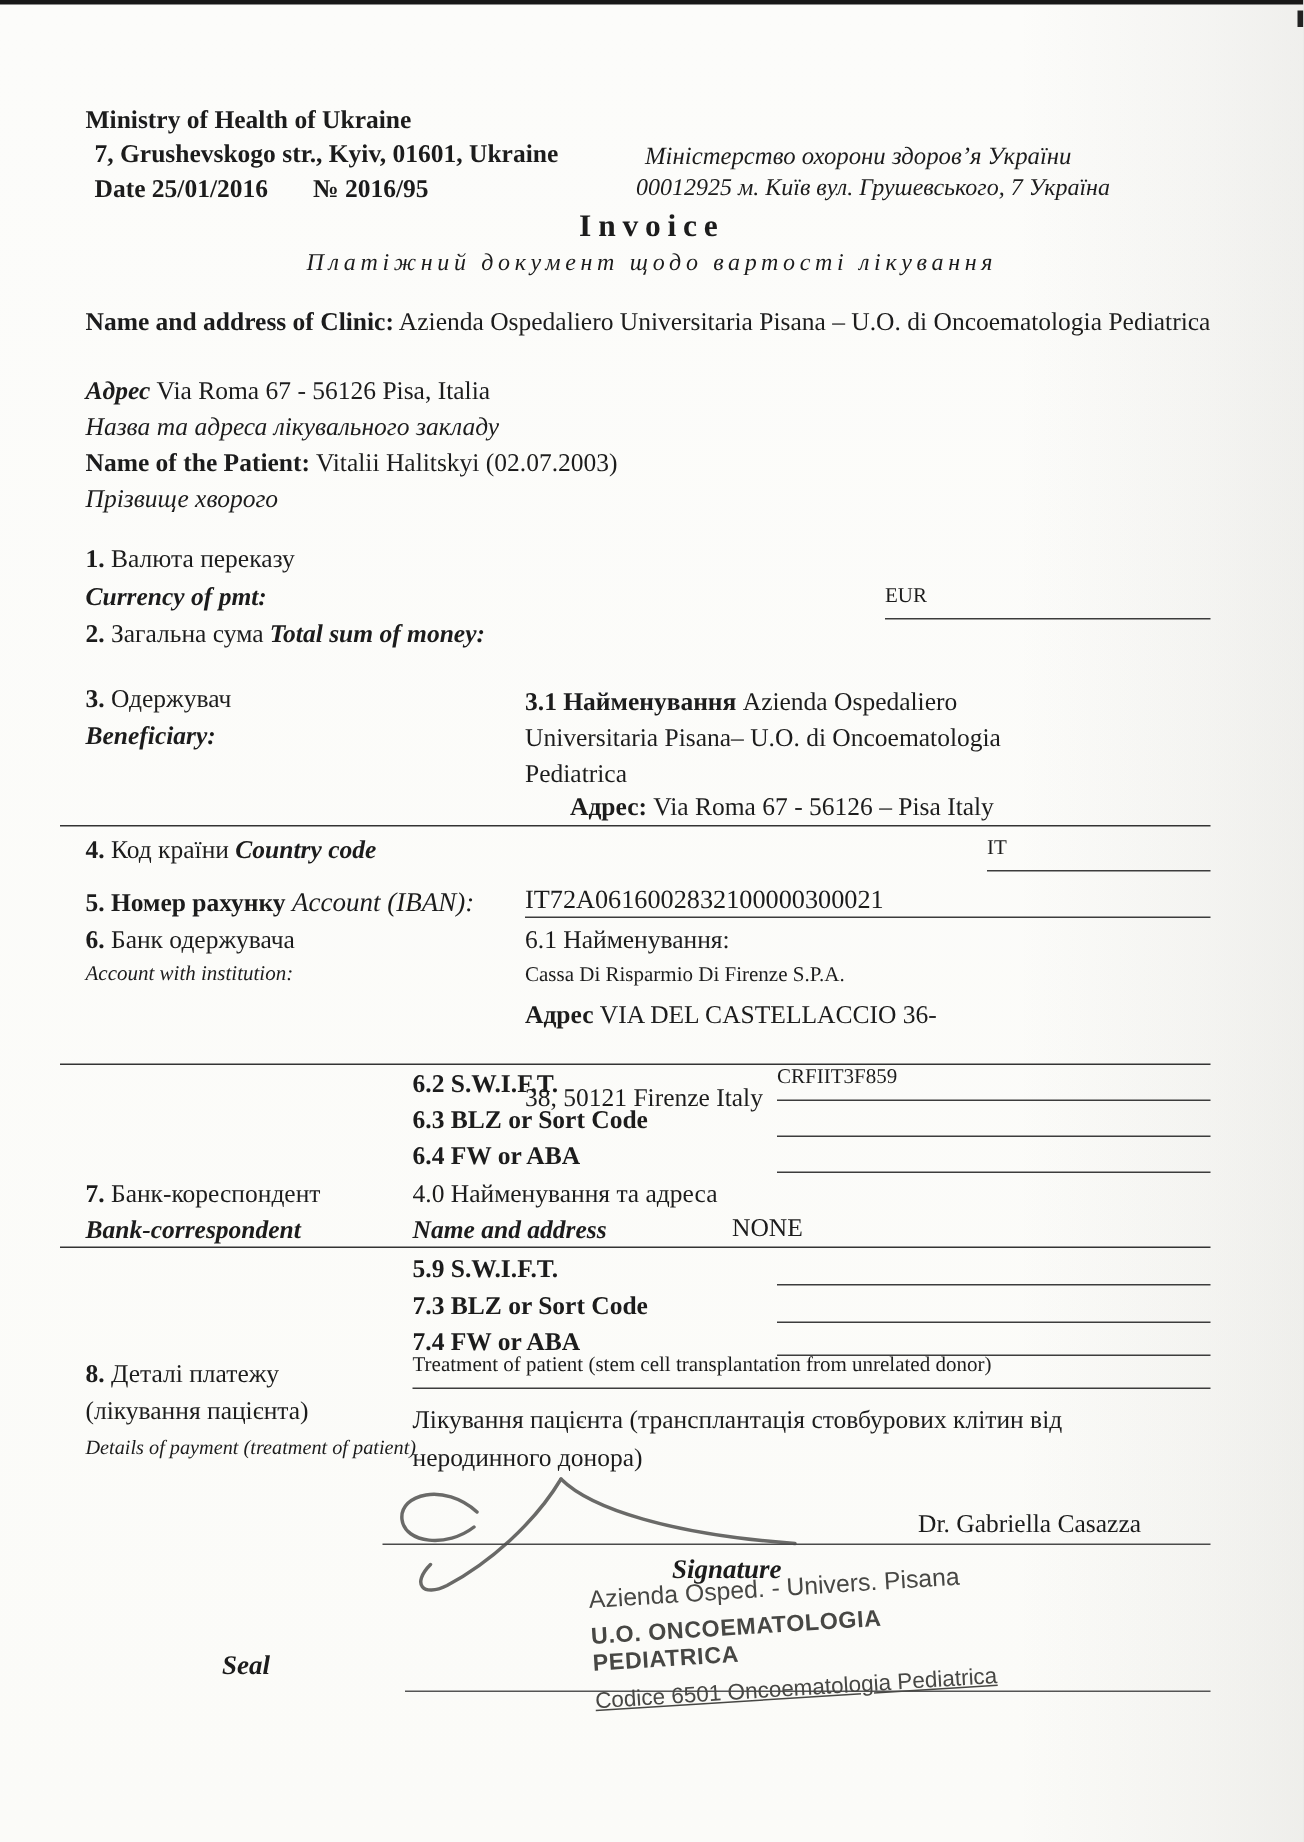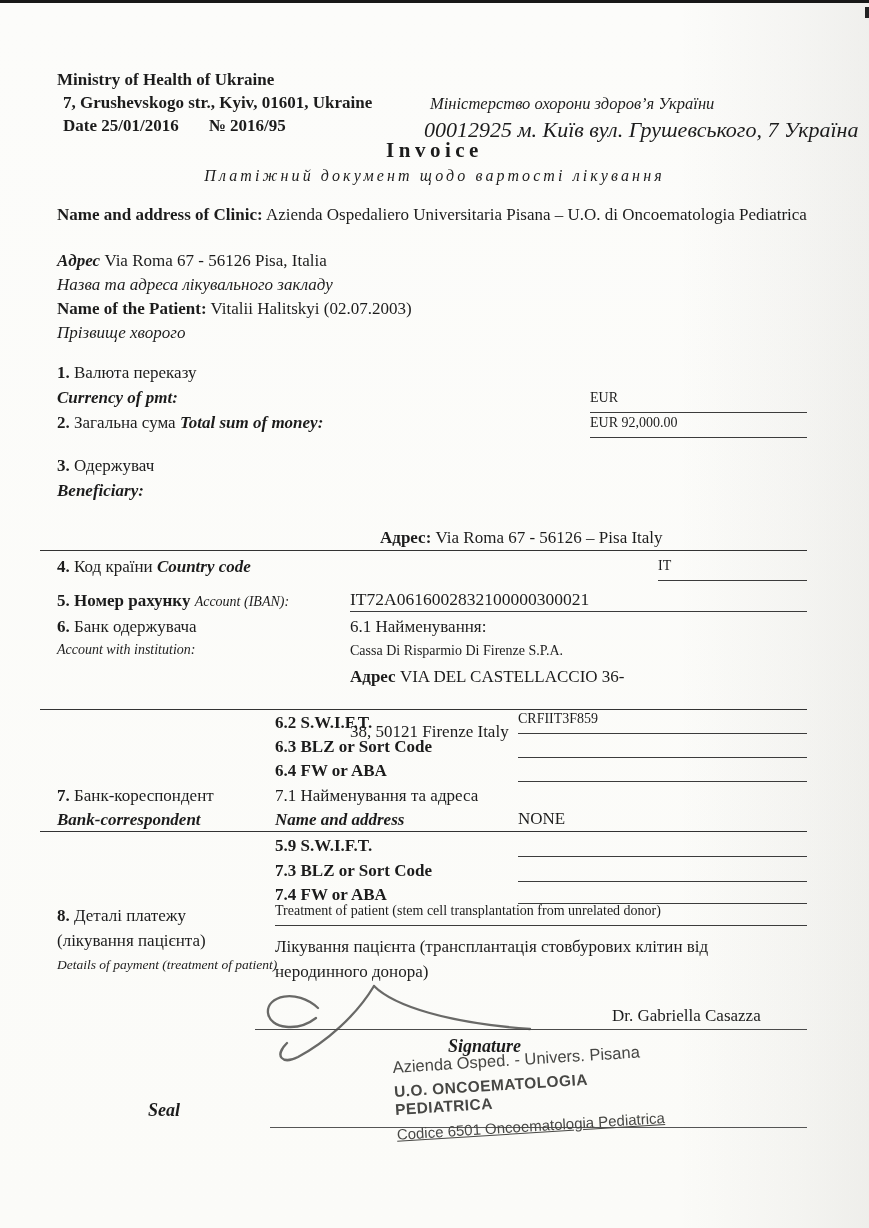--- a/index.html
+++ b/index.html
@@ -59,7 +59,7 @@
     <span>Date 25/01/2016</span><span style="display:inline-block;width:30px;"></span><span>№ 2016/95</span>
   </div>
   <div class="abs i" style="left:430px;top:94px;font-size:16.5px;">Міністерство охорони здоров’я України</div>
-  <div class="abs i" style="left:424px;top:117px;font-size:22px;">00012925 м. Київ вул. Грушевського, 7 Україна</div>
+  <div class="abs i" style="left:424px;top:117px;font-size:16px;">00012925 м. Київ вул. Грушевського, 7 Україна</div>
 
   <div class="title">Invoice</div>
   <div class="subtitle">Платіжний документ щодо вартості лікування</div>

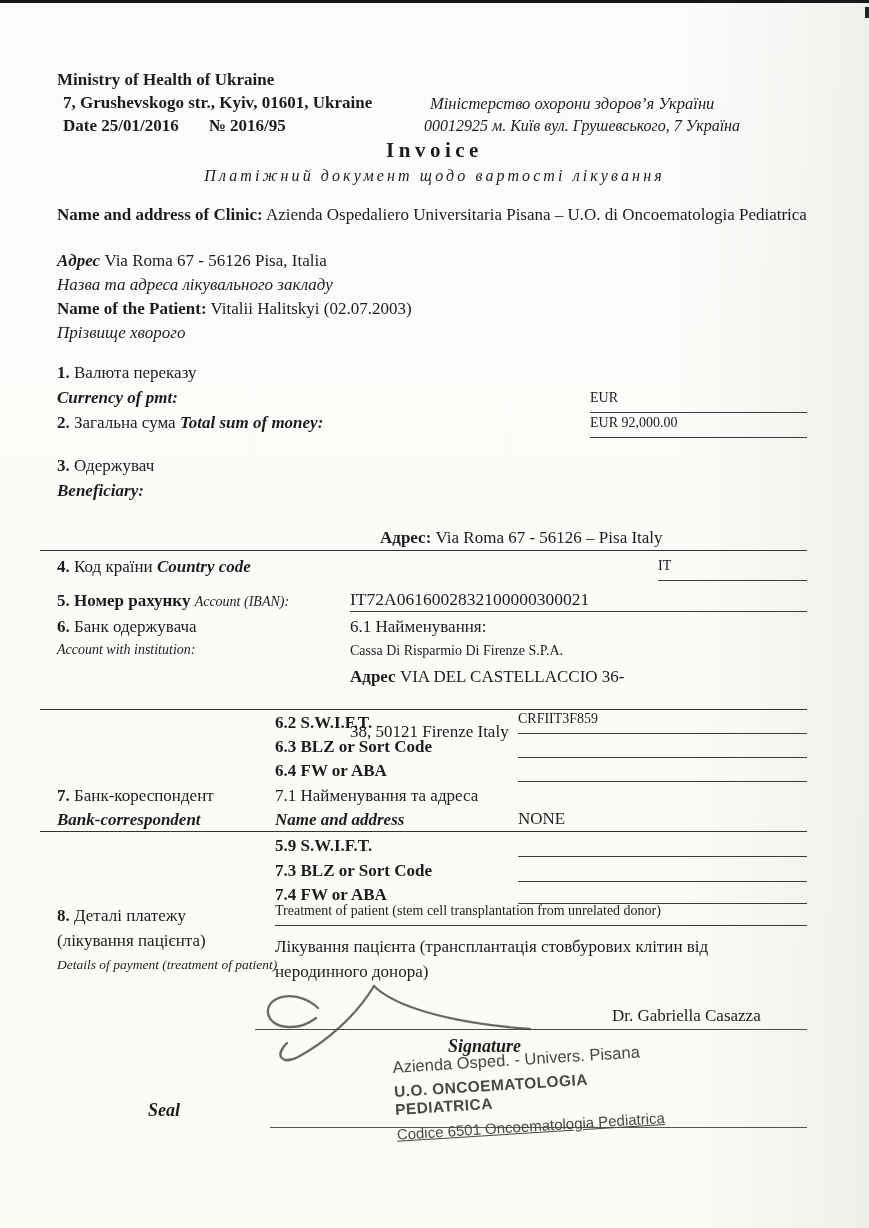--- a/index.html
+++ b/index.html
@@ -86,9 +86,6 @@
 
   <div class="abs" style="left:57px;top:413px;">
     <span class="b">2.</span><span> Загальна сума  </span><span class="bi">Total sum of money:</span>
-  </div>
-  <div class="field" style="left:590px;top:415px;width:217px;">
-    <span>EUR 92,000.00</span>
   </div>
 
   <div class="abs" style="left:57px;top:456px;">

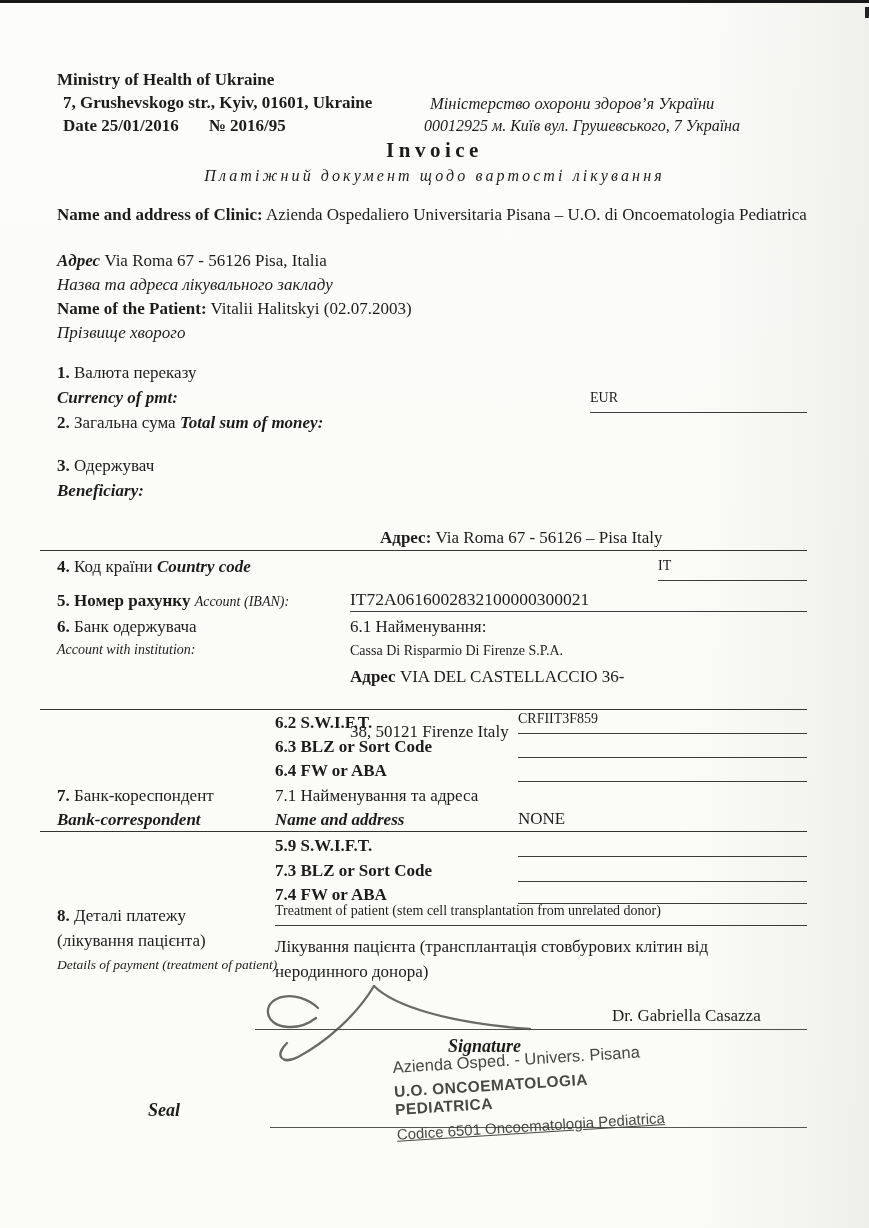--- a/index.html
+++ b/index.html
@@ -92,6 +92,9 @@
     <span class="b">3.</span><span> Одержувач</span>
   </div>
   <div class="abs bi" style="left:57px;top:481px;">Beneficiary:</div>
+  <div class="wrap lh24" style="left:350px;top:456px;width:348px;">
+    <span class="b">3.1 Найменування</span><span> Azienda Ospedaliero Universitaria Pisana– U.O. di Oncoematologia Pediatrica</span>
+  </div>
   <div class="abs" style="left:350px;top:528px;margin-left:30px;">
     <span class="b">Адрес:</span><span> Via Roma 67 - 56126 – Pisa Italy</span>
   </div>

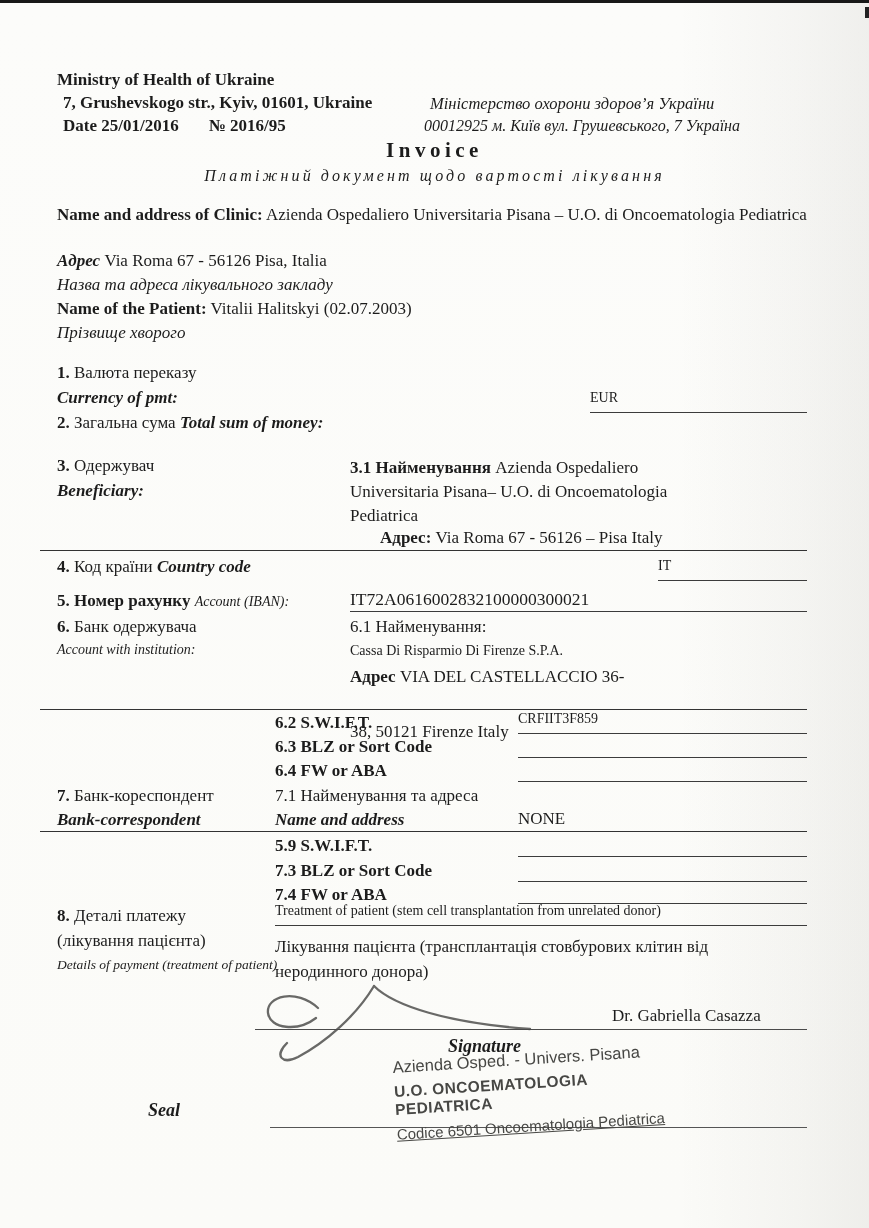--- a/index.html
+++ b/index.html
@@ -108,7 +108,7 @@
   </div>
 
   <div class="abs" style="left:57px;top:591px;">
-    <span class="b">5. Номер рахунку </span><span class="i" style="font-size:14px;text-align:center;">Account (IBAN):</span>
+    <span class="b">5. Номер рахунку </span><span class="i" style="font-size:18px;text-align:center;">Account (IBAN):</span>
   </div>
   <div class="field" style="left:350px;top:589px;width:457px;font-size:17.5px;">
     <span>IT72A0616002832100000300021</span>

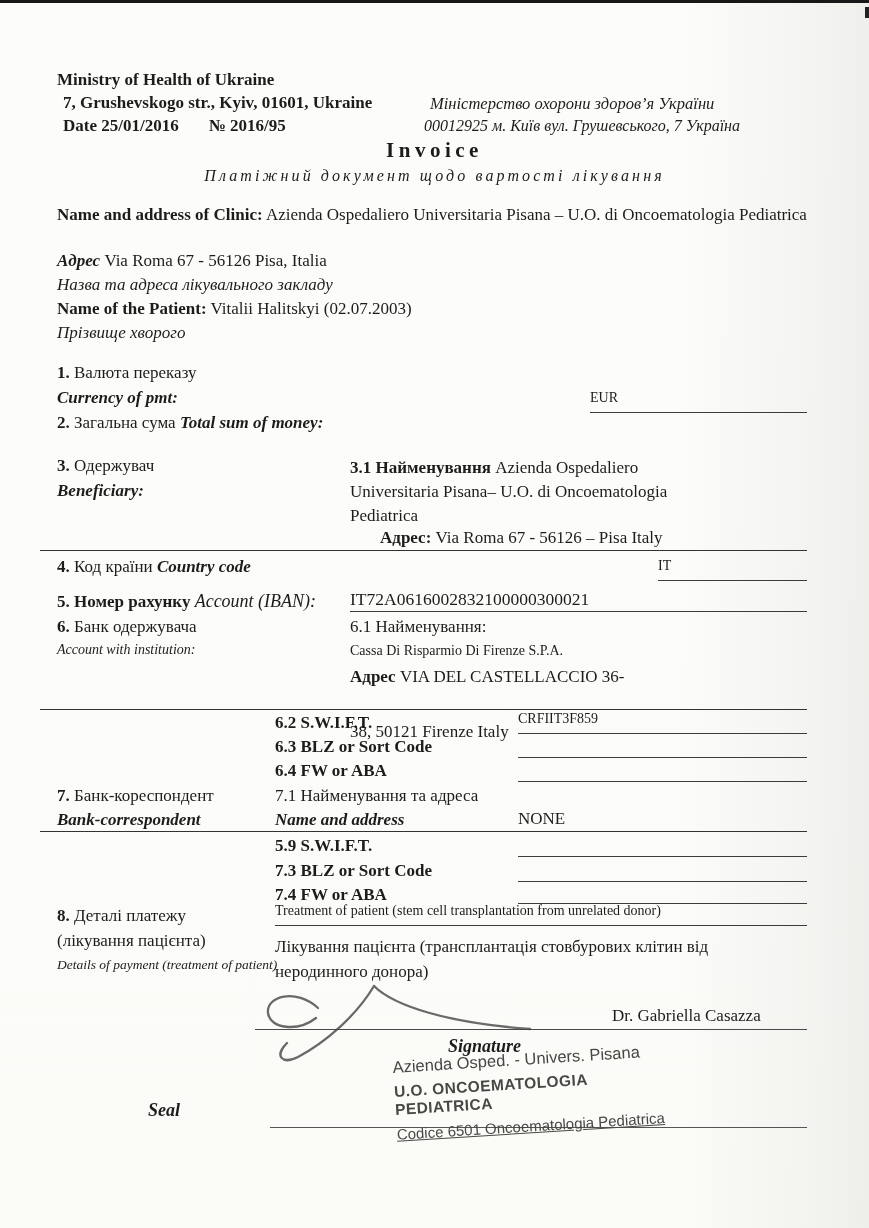--- a/index.html
+++ b/index.html
@@ -139,7 +139,7 @@
     <span class="b">7.</span><span> Банк-кореспондент</span>
   </div>
   <div class="abs bi" style="left:57px;top:810px;">Bank-correspondent</div>
-  <div class="abs" style="left:275px;top:786px;">7.1 Найменування та адреса</div>
+  <div class="abs" style="left:275px;top:786px;">4.0 Найменування та адреса</div>
   <div class="abs bi" style="left:275px;top:810px;">Name and address</div>
   <div class="abs" style="left:518px;top:809px;">NONE</div>
   <div class="rule" style="left:40px;top:831px;width:767px;"></div>

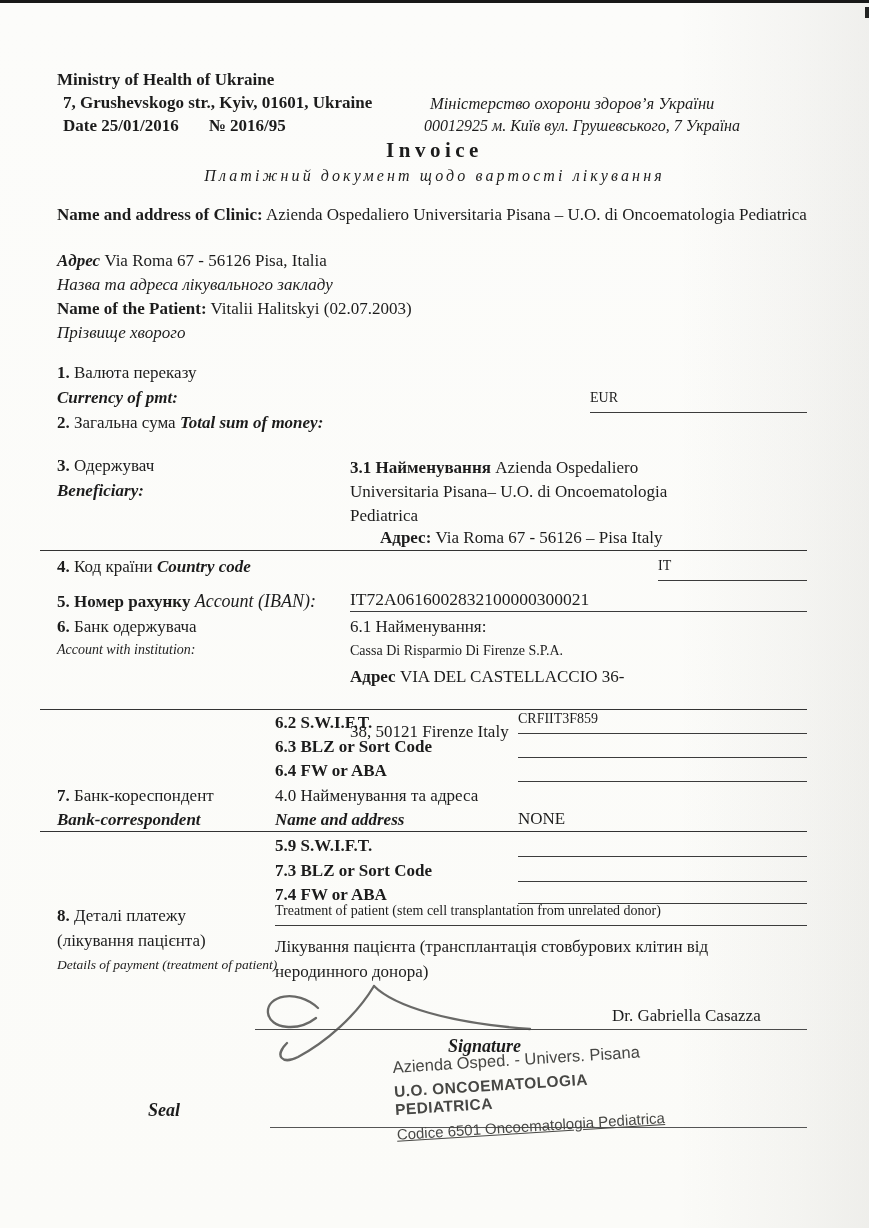--- a/index.html
+++ b/index.html
@@ -141,7 +141,7 @@
   <div class="abs bi" style="left:57px;top:810px;">Bank-correspondent</div>
   <div class="abs" style="left:275px;top:786px;">4.0 Найменування та адреса</div>
   <div class="abs bi" style="left:275px;top:810px;">Name and address</div>
-  <div class="abs" style="left:518px;top:809px;">NONE</div>
+  <div class="abs" style="left:488px;top:809px;">NONE</div>
   <div class="rule" style="left:40px;top:831px;width:767px;"></div>
 
   <div class="abs b" style="left:275px;top:836px;">5.9 S.W.I.F.T.</div>

